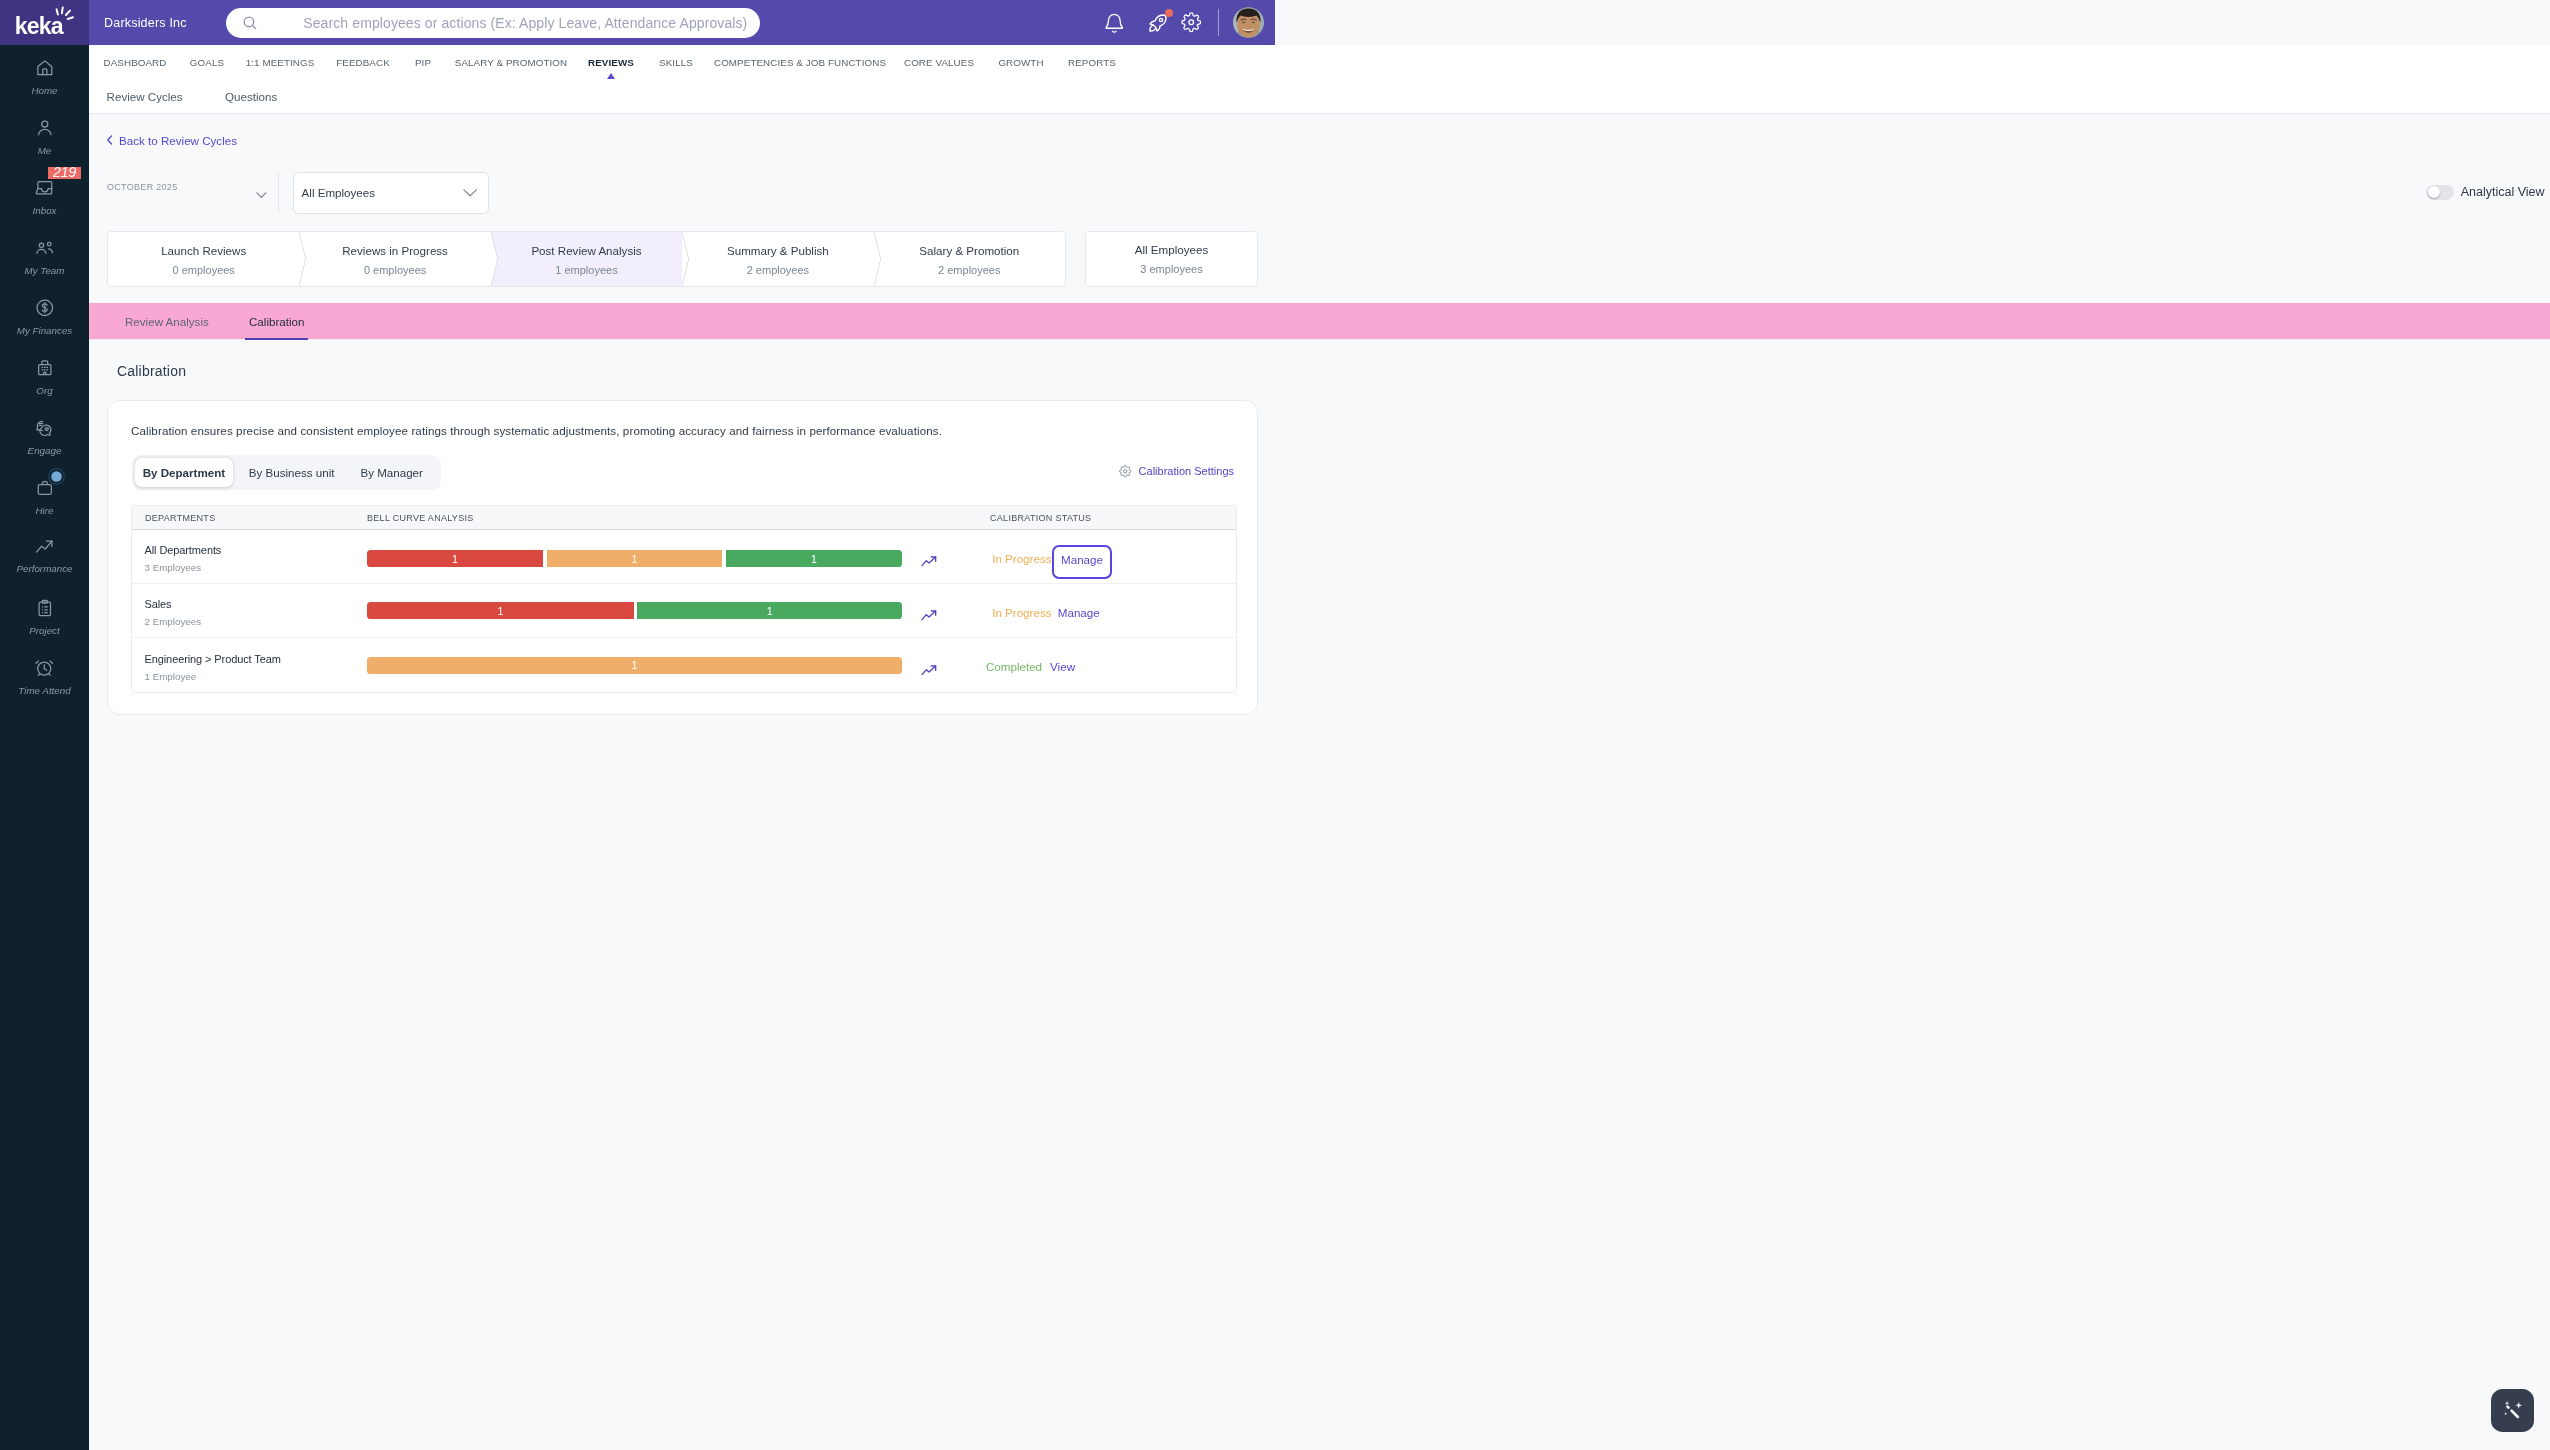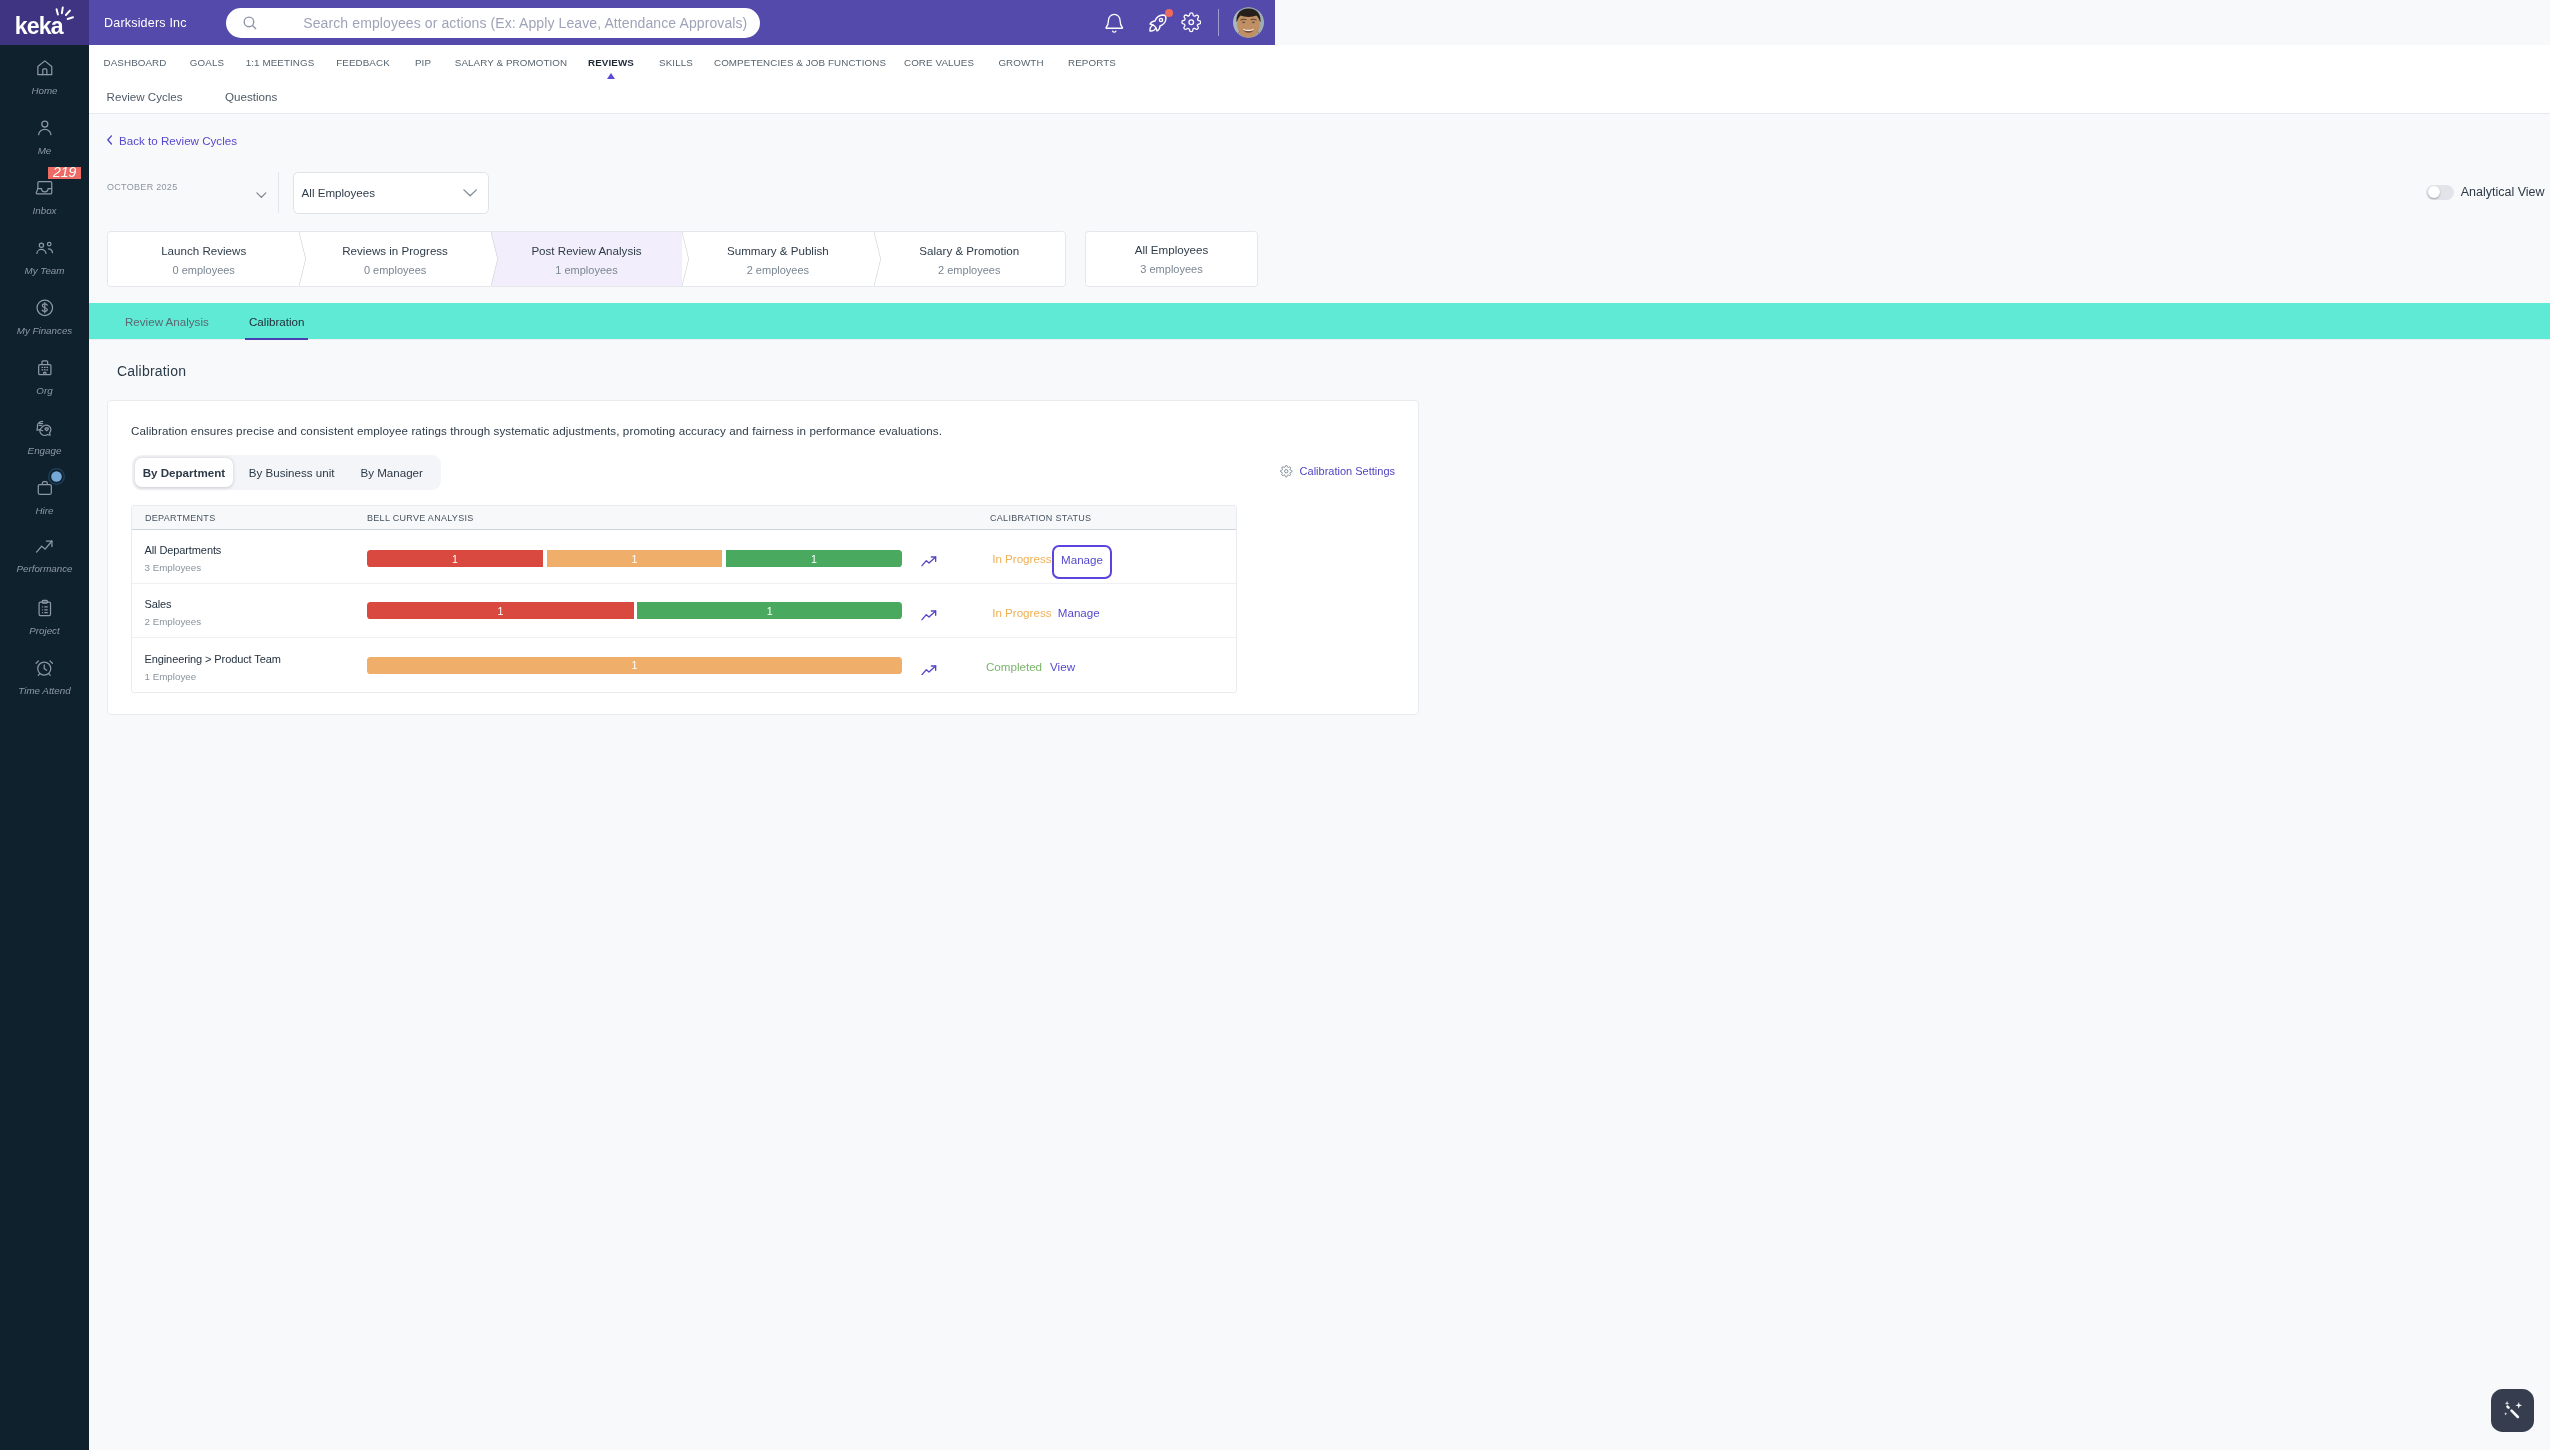--- a/index.html
+++ b/index.html
@@ -61,7 +61,7 @@
 .allemp { margin-left:19px; width:173px; background:#fff; border:0.9px solid #e5e7ec; border-radius:3.6px; display:flex; flex-direction:column; align-items:center; justify-content:center; }
 
 
-.tabbar { position:absolute; left:0; right:0; top:189px; height:37px; background:#5eead4; border-bottom:0.9px solid #eceef2; }
+.tabbar { position:absolute; left:0; right:0; top:189px; height:37px; background:#f9a8d4; border-bottom:0.9px solid #eceef2; }
 .tab { position:absolute; top:0; height:100%; display:flex; align-items:center; font-size:11.6px; color:#5b6770; }
 .tab.active { color:#222f3b; }
 .tab.active .ul { position:absolute; bottom:-0.9px; left:-3.6px; right:-3.6px; height:2.2px; background:#4b3fb2; }

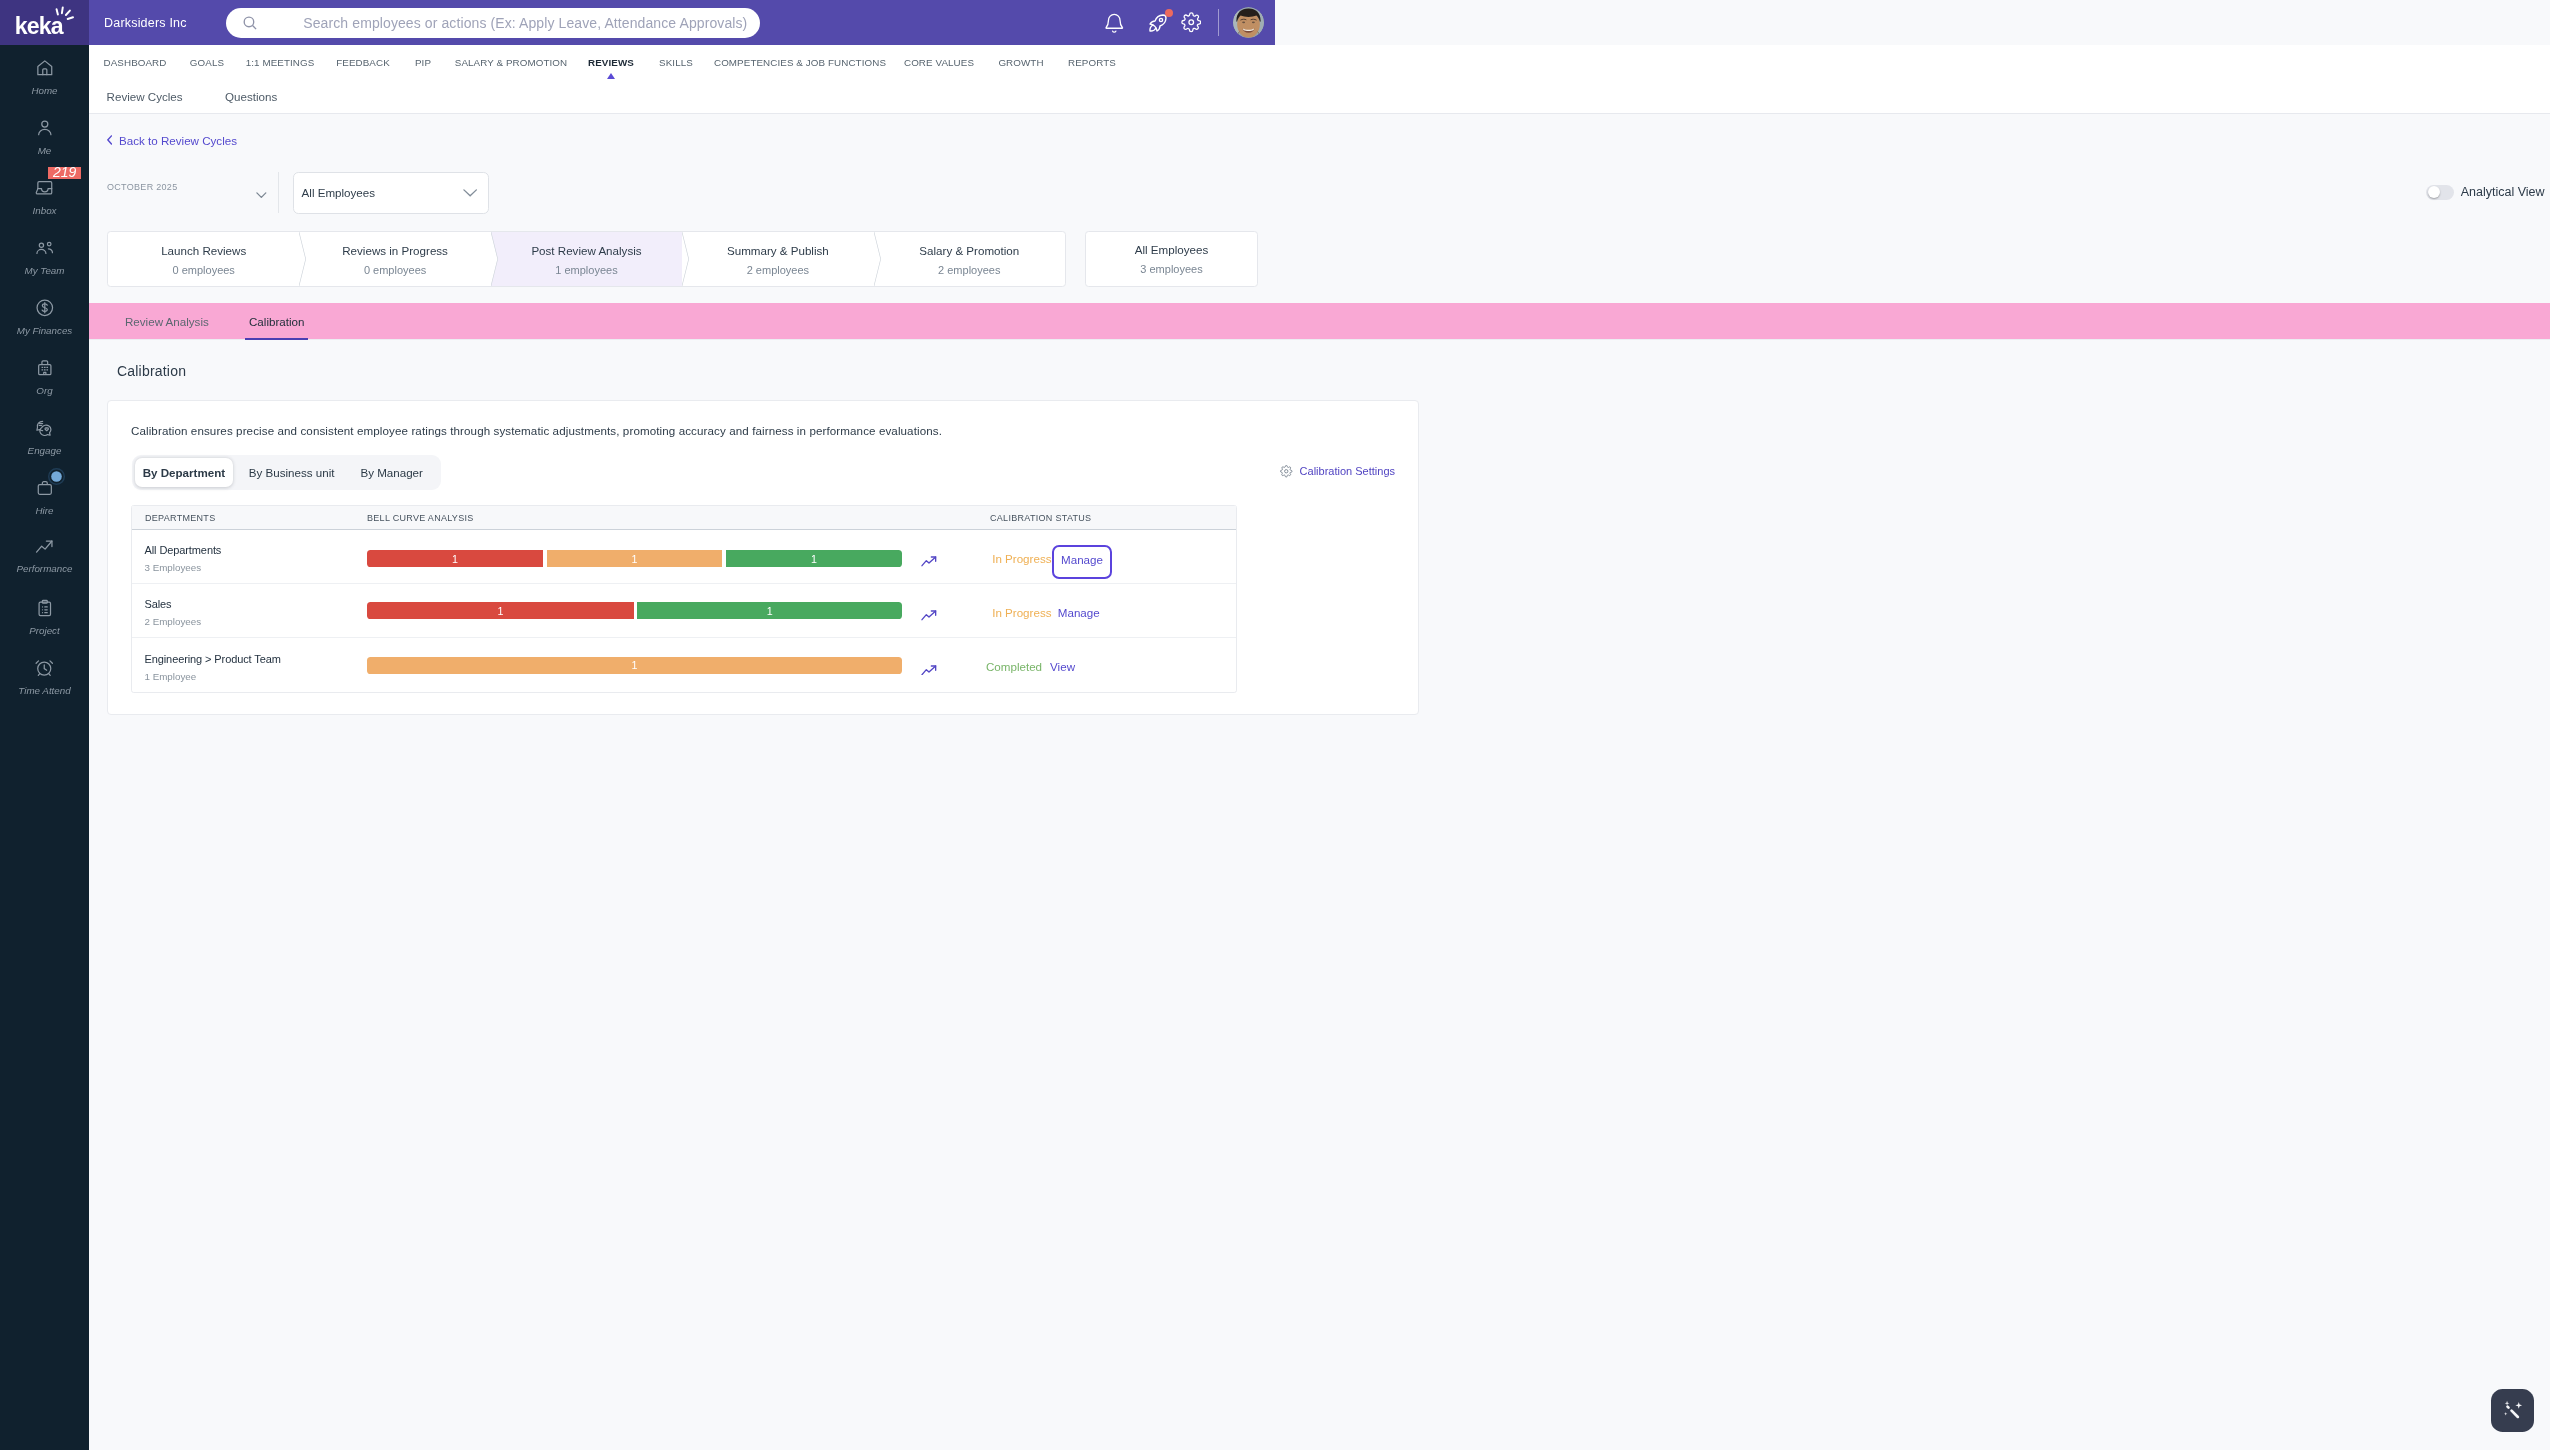--- a/index.html
+++ b/index.html
@@ -69,7 +69,7 @@
 h2.pagetitle { position:absolute; left:28px; top:249px; font-size:14px; color:#2c3a48; font-weight:normal; letter-spacing:0.2px; }
 
 
-.card { position:absolute; left:18px; top:286px; width:1312px; background:#fff; border:0.9px solid #e9ebef; border-radius:4px; height:315px; }
+.card { position:absolute; left:18px; top:286px; width:1151px; background:#fff; border:0.9px solid #e9ebef; border-radius:13px; height:315px; }
 .desc { position:absolute; left:23px; top:23px; font-size:11.6px; color:#2e3c49; letter-spacing:0.1px; }
 .segs { position:absolute; left:24.4px; top:54px; background:#f4f5f8; border-radius:9px; height:35px; display:flex; align-items:center; }
 .seg { font-size:11.6px; color:#2c3a47; padding:0 9px; height:29.5px; display:flex; align-items:center; justify-content:center; border-radius:7.1px; }

